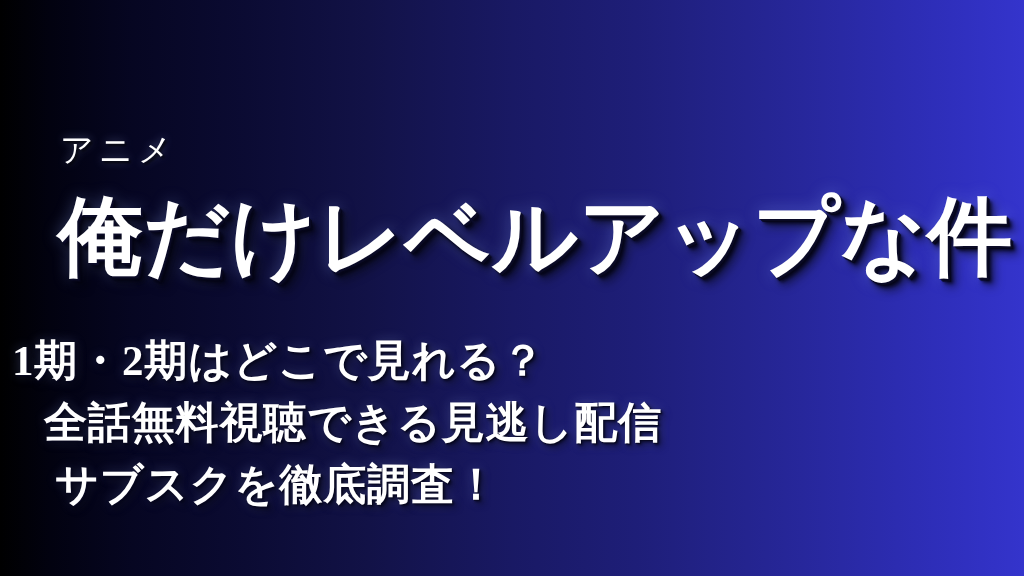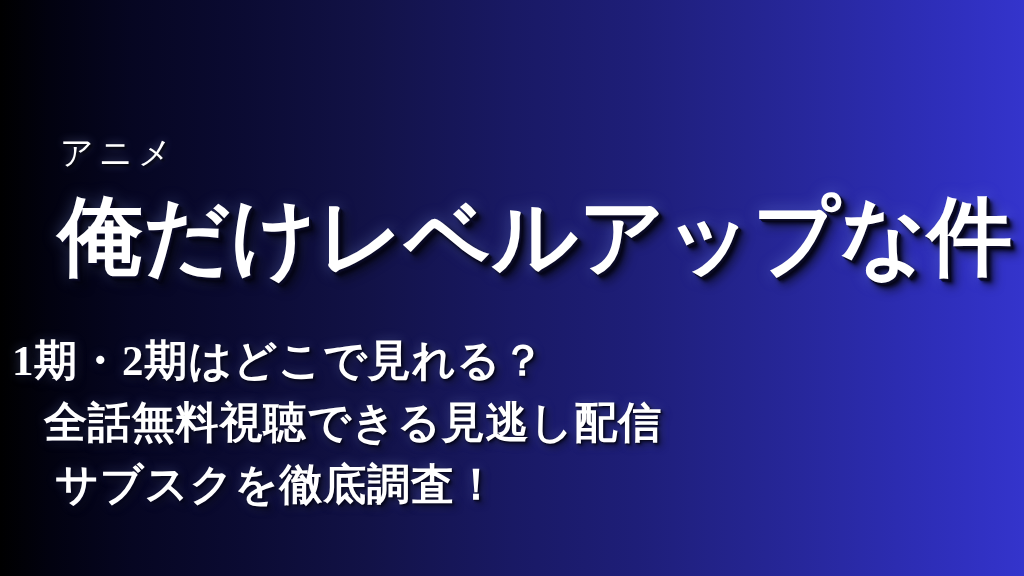--- a/index.html
+++ b/index.html
@@ -38,7 +38,7 @@
     position: absolute;
     left: 60px;
     top: 131px;
-    font-family: Liberation Sans, sans-serif;
+    font-family: Liberation Mono, monospace;
     font-size: 33px;
     line-height: 44px;
     color: #ffffff;

